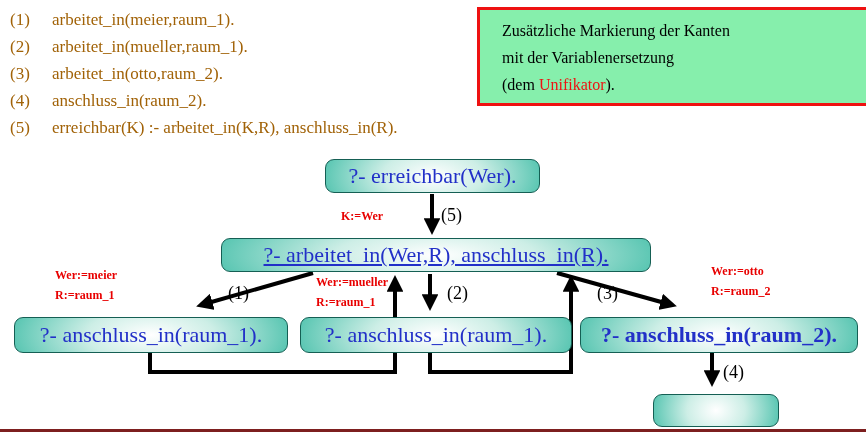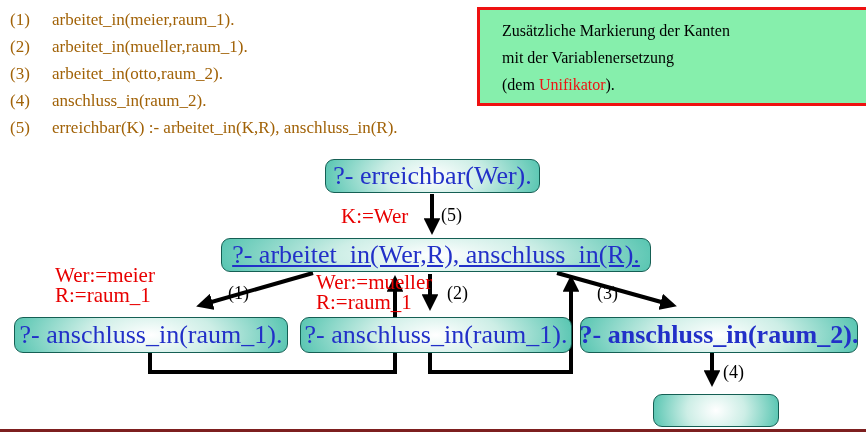--- a/index.html
+++ b/index.html
@@ -26,7 +26,7 @@
     position:absolute; z-index:2; display:flex; align-items:center; justify-content:center;
     border:1.6px solid #155f54; border-radius:9px;
     background: radial-gradient(ellipse 52% 170% at 50% 50%, #ffffff 0%, #cdeee6 45%, #57c5b1 100%);
-    color:#2230c8; font-size:26px; white-space:nowrap;
+    color:#2230c8; font-size:22px; white-space:nowrap;
   }
   .node-root  { left:325px; top:159px; width:213px; height:32px; }
   .node-goal  { left:221px; top:238px; width:428px; height:32px;text-decoration:underline; }

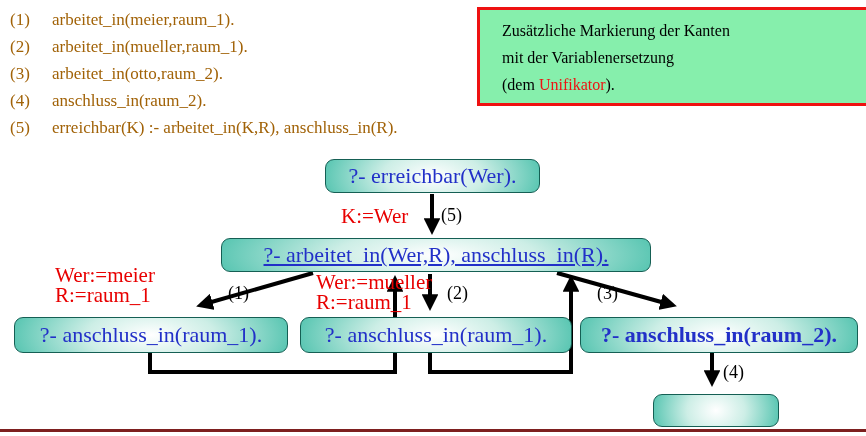--- a/index.html
+++ b/index.html
@@ -40,7 +40,7 @@
 
   
   .edge-num { position:absolute; z-index:3; font-size:18px; color:#000; white-space:nowrap; }
-  .unifier  { position:absolute; z-index:3; font-size:21px; font-weight:normal; color:#e80000;
+  .unifier  { position:absolute; z-index:3; font-size:12px; font-weight:bold; color:#e80000;
               line-height:20px; white-space:nowrap; }
   .unifier span { display:block; }
 

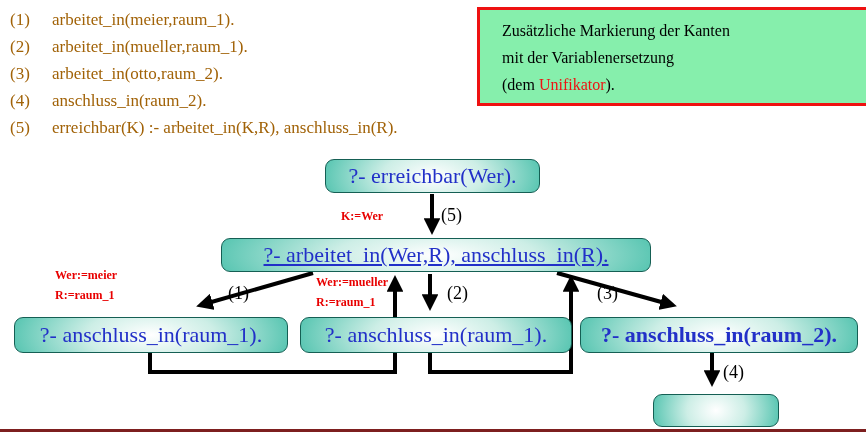--- a/index.html
+++ b/index.html
@@ -123,6 +123,10 @@
     <span>Wer:=mueller</span>
     <span>R:=raum_1</span>
   </div>
+  <div class="unifier" style="left:711px; top:261px;">
+    <span>Wer:=otto</span>
+    <span>R:=raum_2</span>
+  </div>
 
   <span class="edge-num" style="left:441px; top:205px;">(5)</span>
   <span class="edge-num" style="left:228px; top:283px;">(1)</span>

